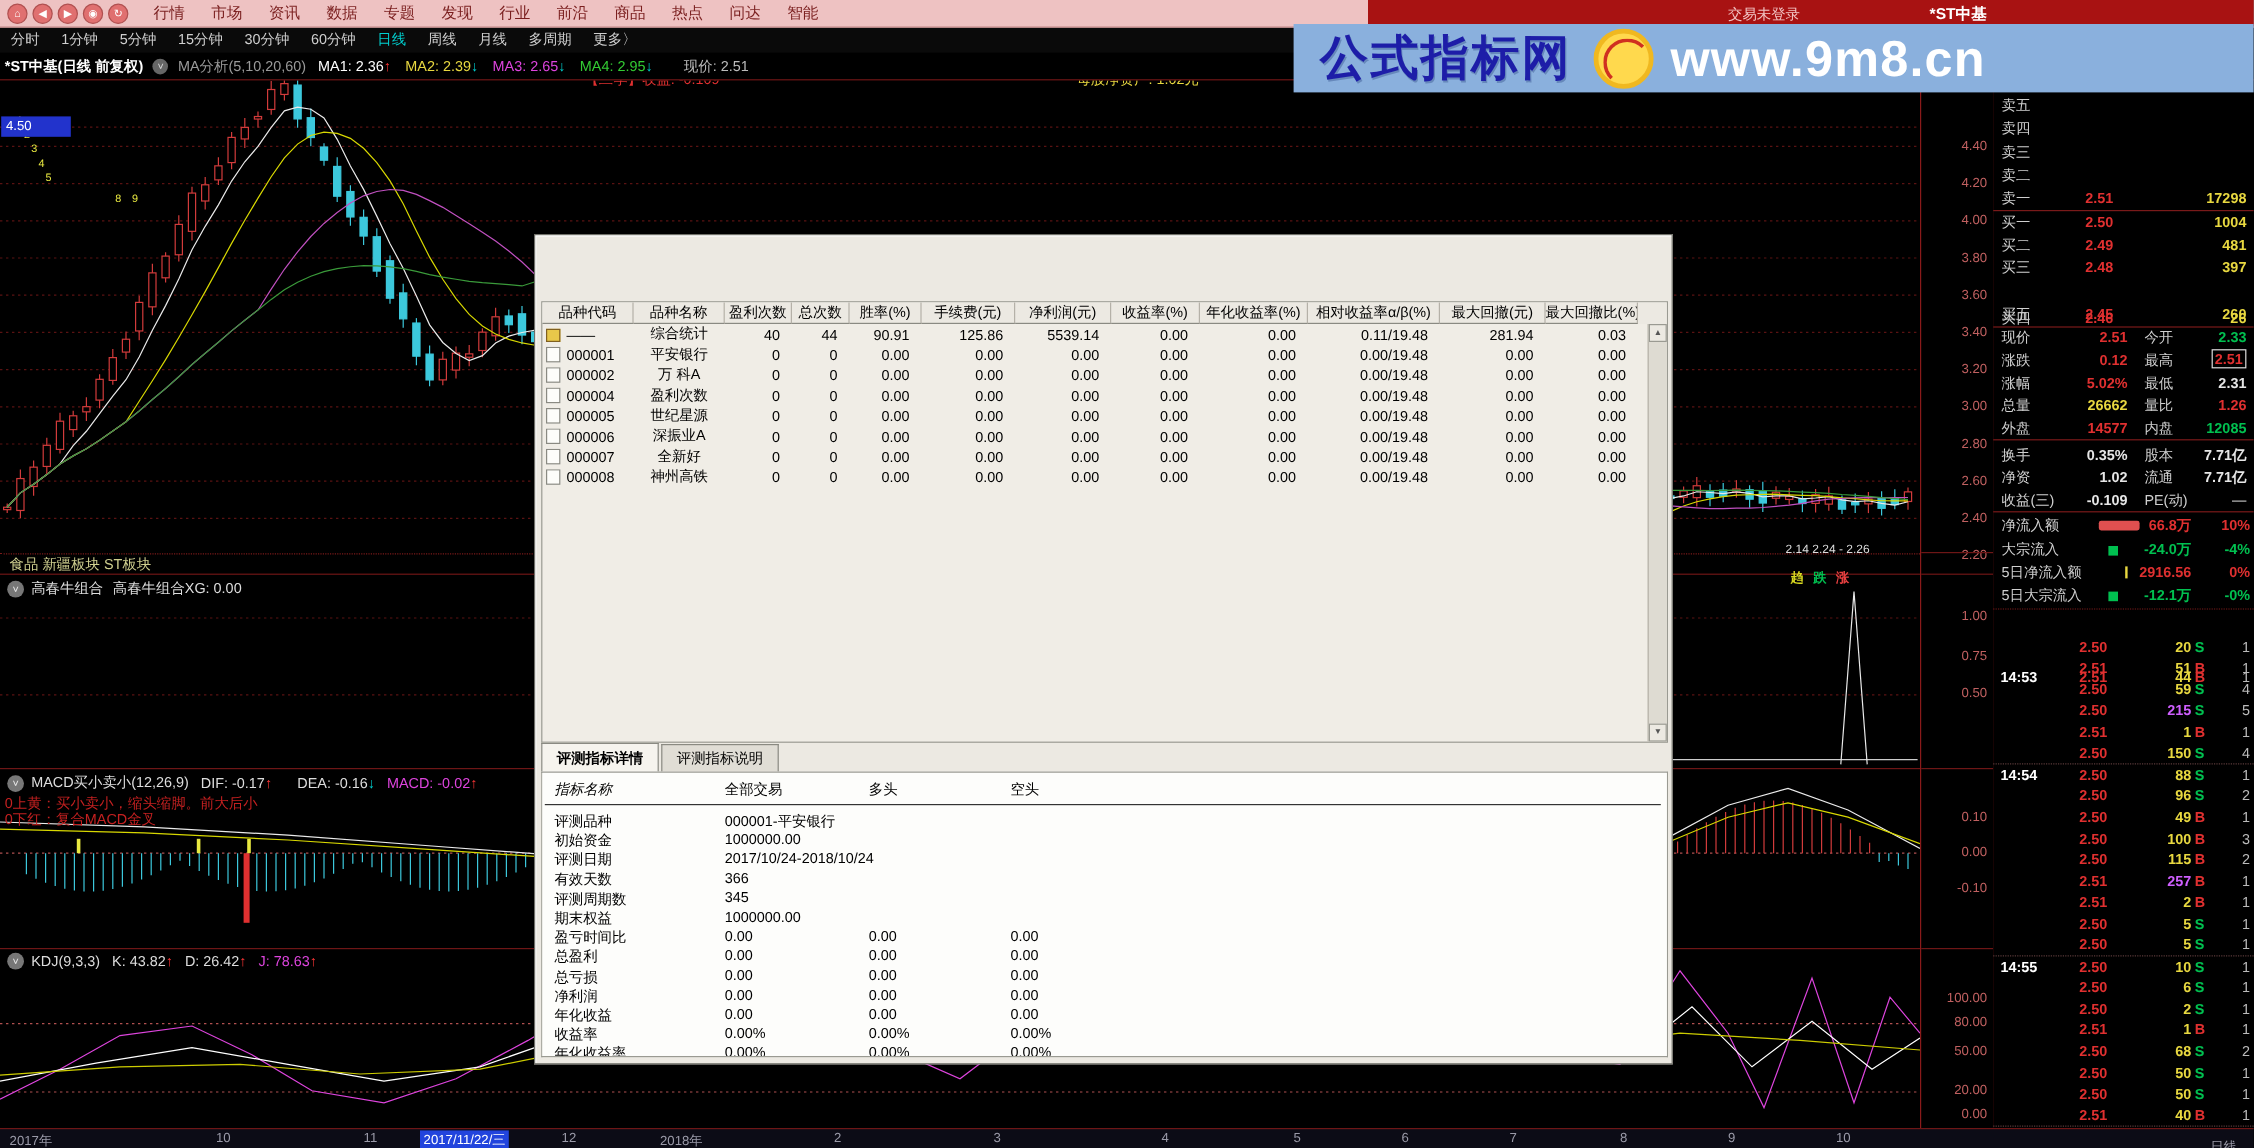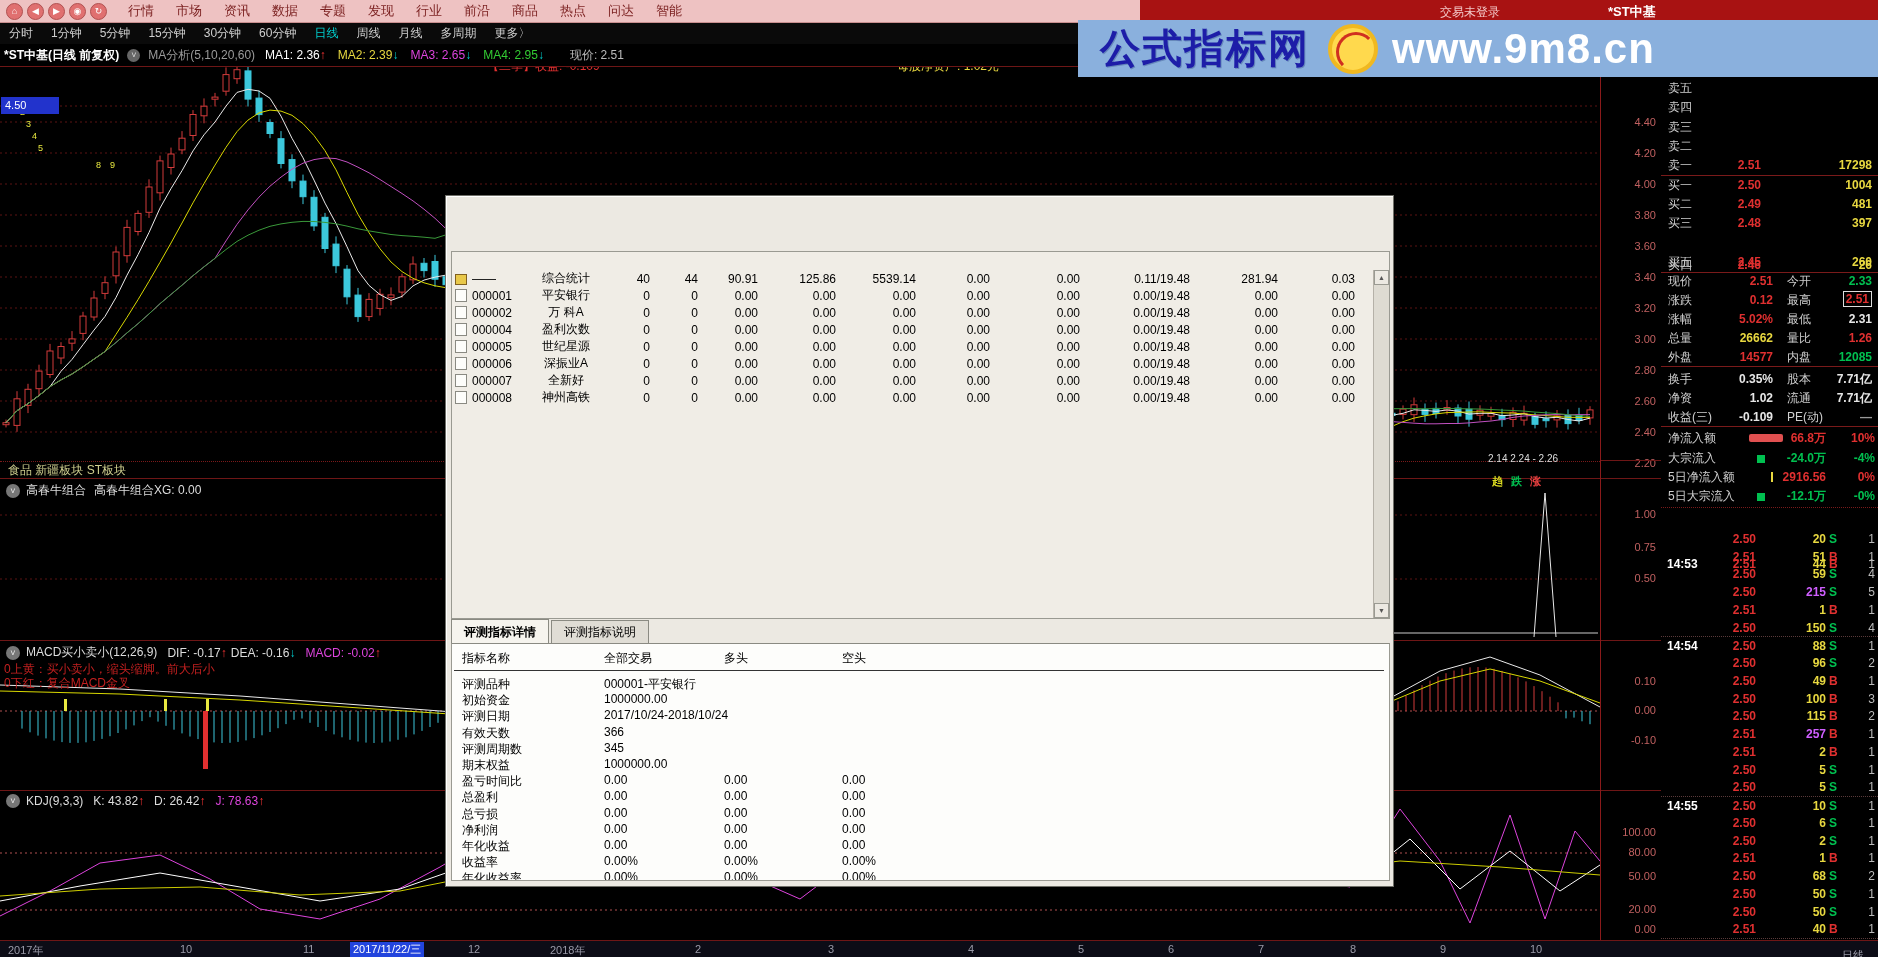--- a/index.html
+++ b/index.html
@@ -1160,6 +1160,20 @@
 
   <div id="dialog">
     <div id="dlg-table">
+      <div id="tbl-head">
+          <div class="th" style="width: 76px;">品种代码</div>
+          <div class="th" style="width: 76px;">品种名称</div>
+          <div class="th" style="width: 56px;">盈利次数</div>
+          <div class="th" style="width: 48px;">总次数</div>
+          <div class="th" style="width: 60px;">胜率(%)</div>
+          <div class="th" style="width: 78px;">手续费(元)</div>
+          <div class="th" style="width: 80px;">净利润(元)</div>
+          <div class="th" style="width: 74px;">收益率(%)</div>
+          <div class="th" style="width: 90px;">年化收益率(%)</div>
+          <div class="th" style="width: 110px;">相对收益率α/β(%)</div>
+          <div class="th" style="width: 88px;">最大回撤(元)</div>
+          <div class="th" style="width: 77px;">最大回撤比(%)</div>
+        </div>
       <div id="tbl-body">
           <div class="tr">
             <div class="td" style="width: 76px;"><span class="row-ico folder"></span><span>——</span></div>

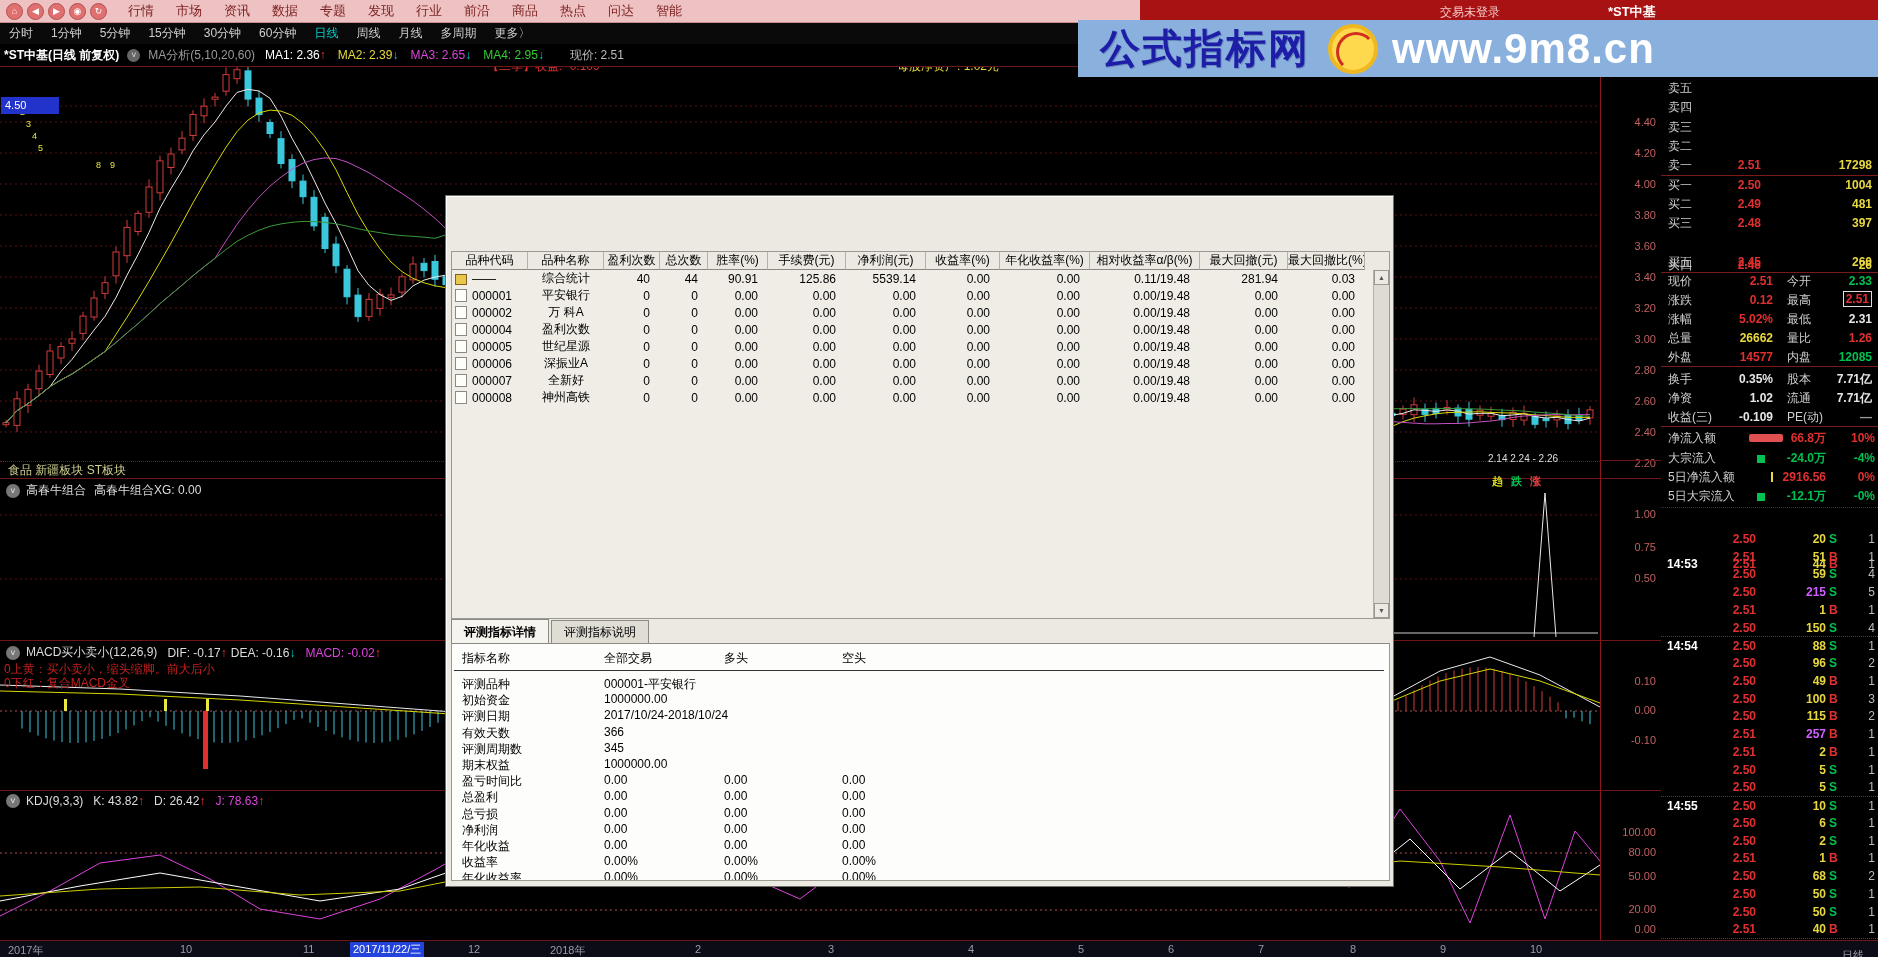--- a/index.html
+++ b/index.html
@@ -554,7 +554,7 @@
       <span style="margin-right:10px;">MACD买小卖小(12,26,9)</span>
       <span>DIF: -0.17</span>
         <span class="arrow-up">↑</span>
-      <span style="margin-left:4px;">DEA: -0.16</span>
+      <span style="margin-left:21px;">DEA: -0.16</span>
         <span class="arrow-dn">↓</span>
       <span class="mag" style="margin-left:10px;">MACD: -0.02</span>
         <span class="arrow-up">↑</span>

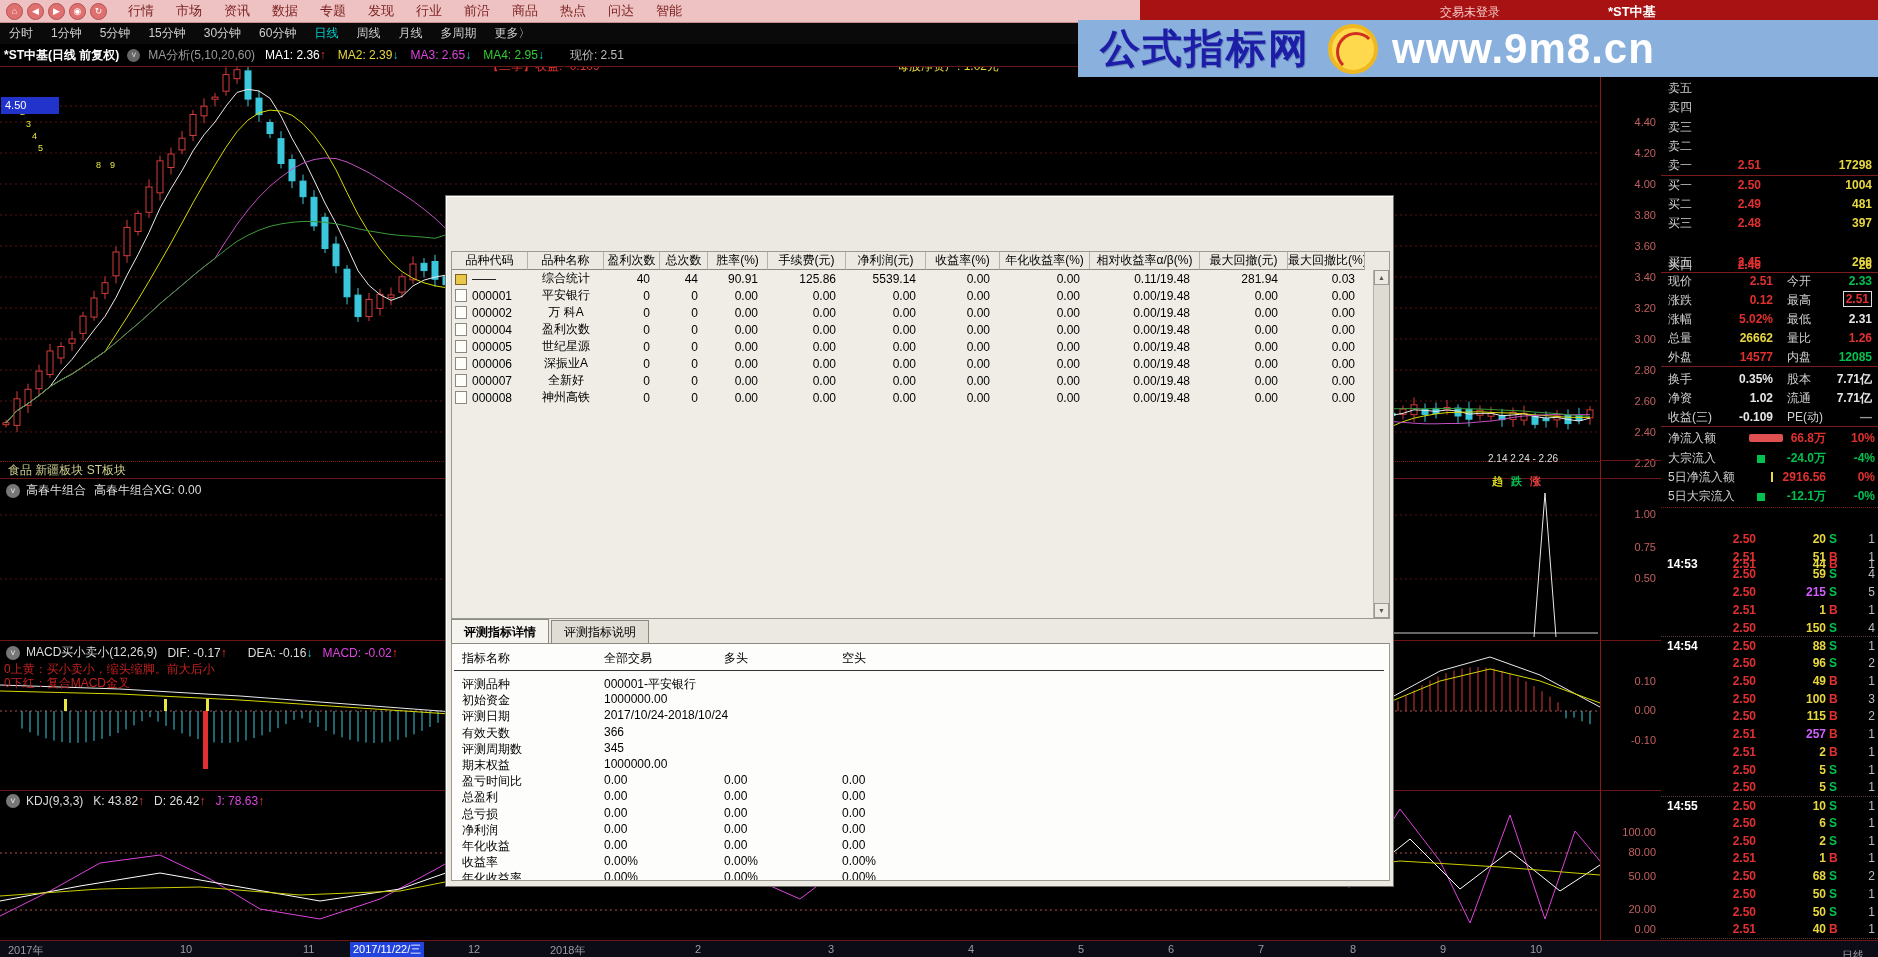--- a/index.html
+++ b/index.html
@@ -1300,7 +1300,7 @@
     <div id="dlg-detail">
       <div id="det-wrap">
         <div id="det-underline"></div>
-      <div class="det-col" style="left: 10px; top: 6px;">指标名称</div>
+      <div class="det-col" style="left: 10px; top: 6px; font-style: italic;">指标名称</div>
           <div class="det-col" style="left: 152px; top: 6px;">全部交易</div>
           <div class="det-col" style="left: 272px; top: 6px;">多头</div>
           <div class="det-col" style="left: 390px; top: 6px;">空头</div>

